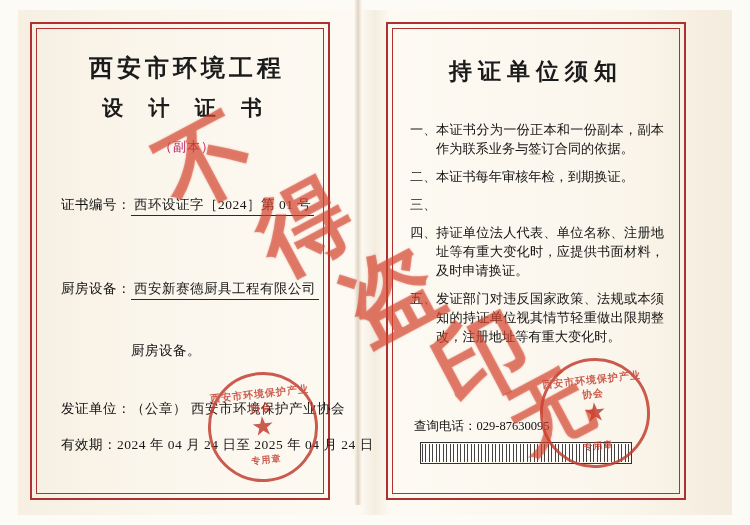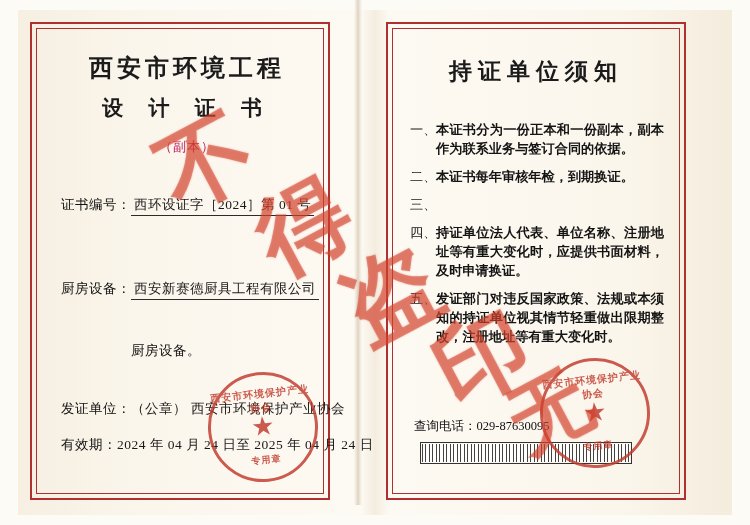--- a/index.html
+++ b/index.html
@@ -154,7 +154,6 @@
   .notice-text {
     flex: 1;
     text-align: justify;
-    font-weight: bold;
   }
   .hotline {
     position: absolute;

